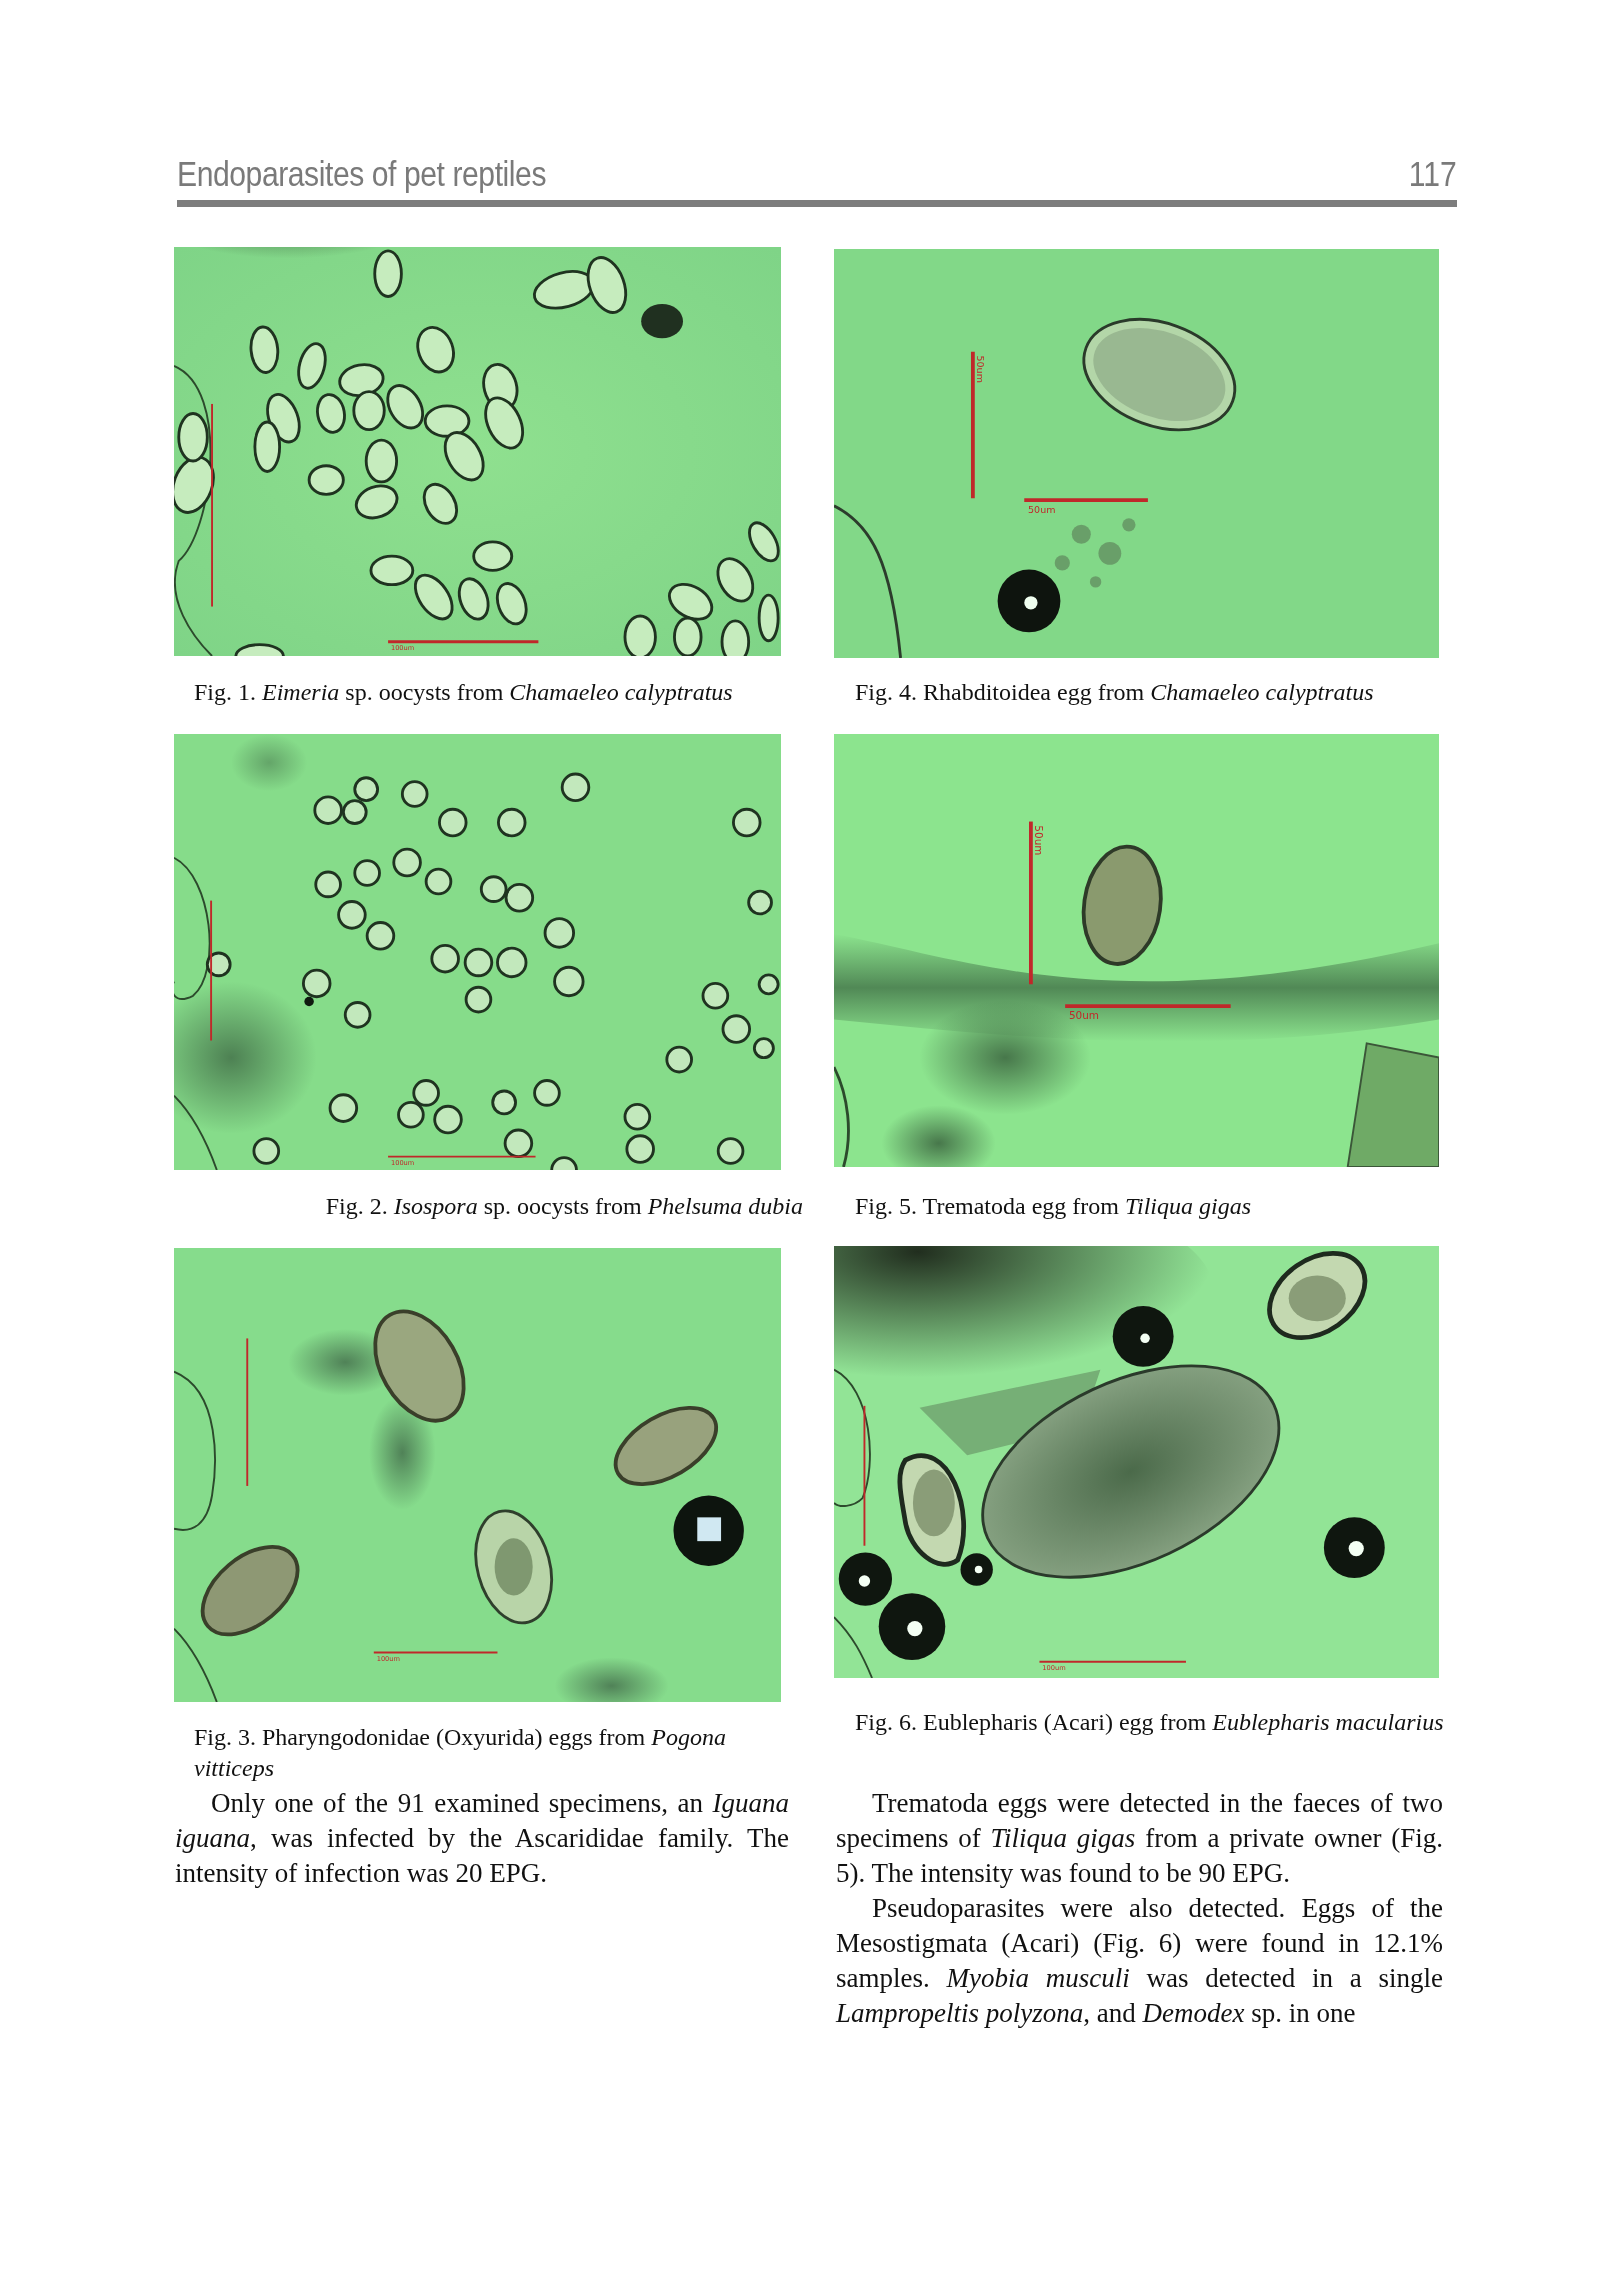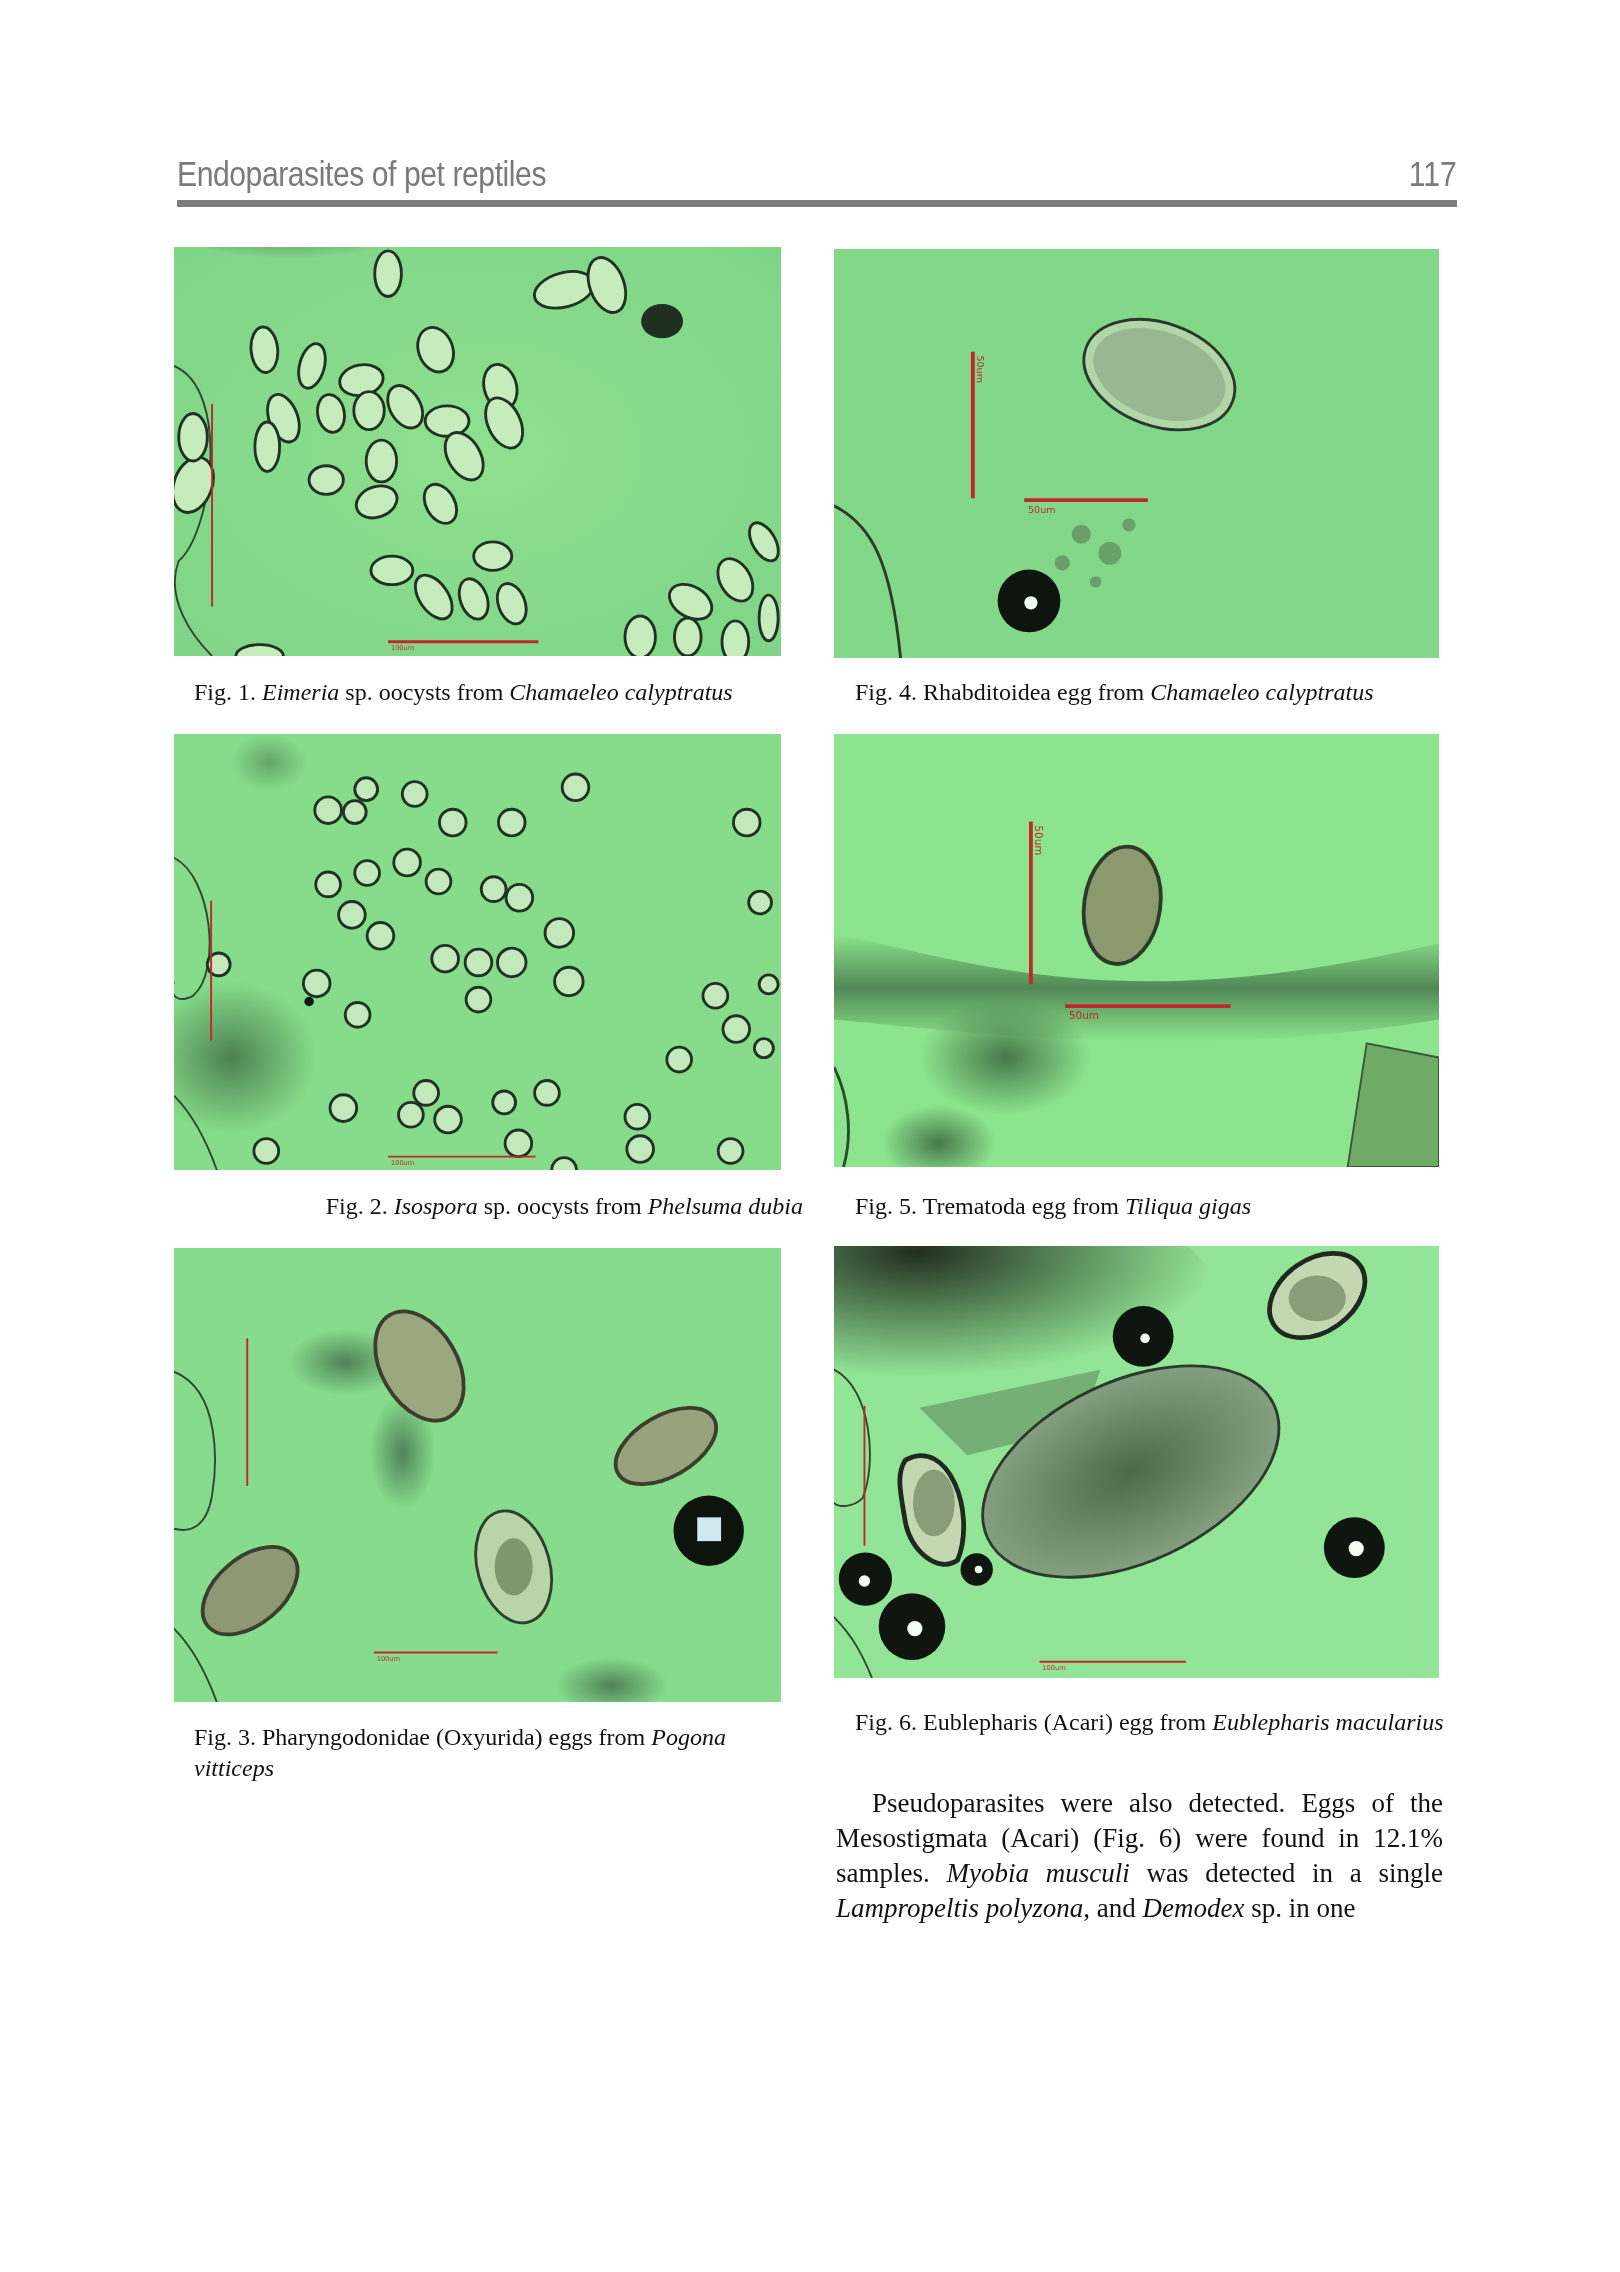--- a/index.html
+++ b/index.html
@@ -290,6 +290,7 @@
 </div>
 
 <div class="body-col" style="left:175px; top:1786px; width:614px;">
+  <p class="ind"><span>Only one of the 91 examined specimens, an </span><i>Iguana iguana</i><span>, was infected by the Ascarididae family. The intensity of infection was 20 EPG.</span></p>
 </div>
 
 <div class="body-col" style="left:836px; top:1786px; width:607px;">

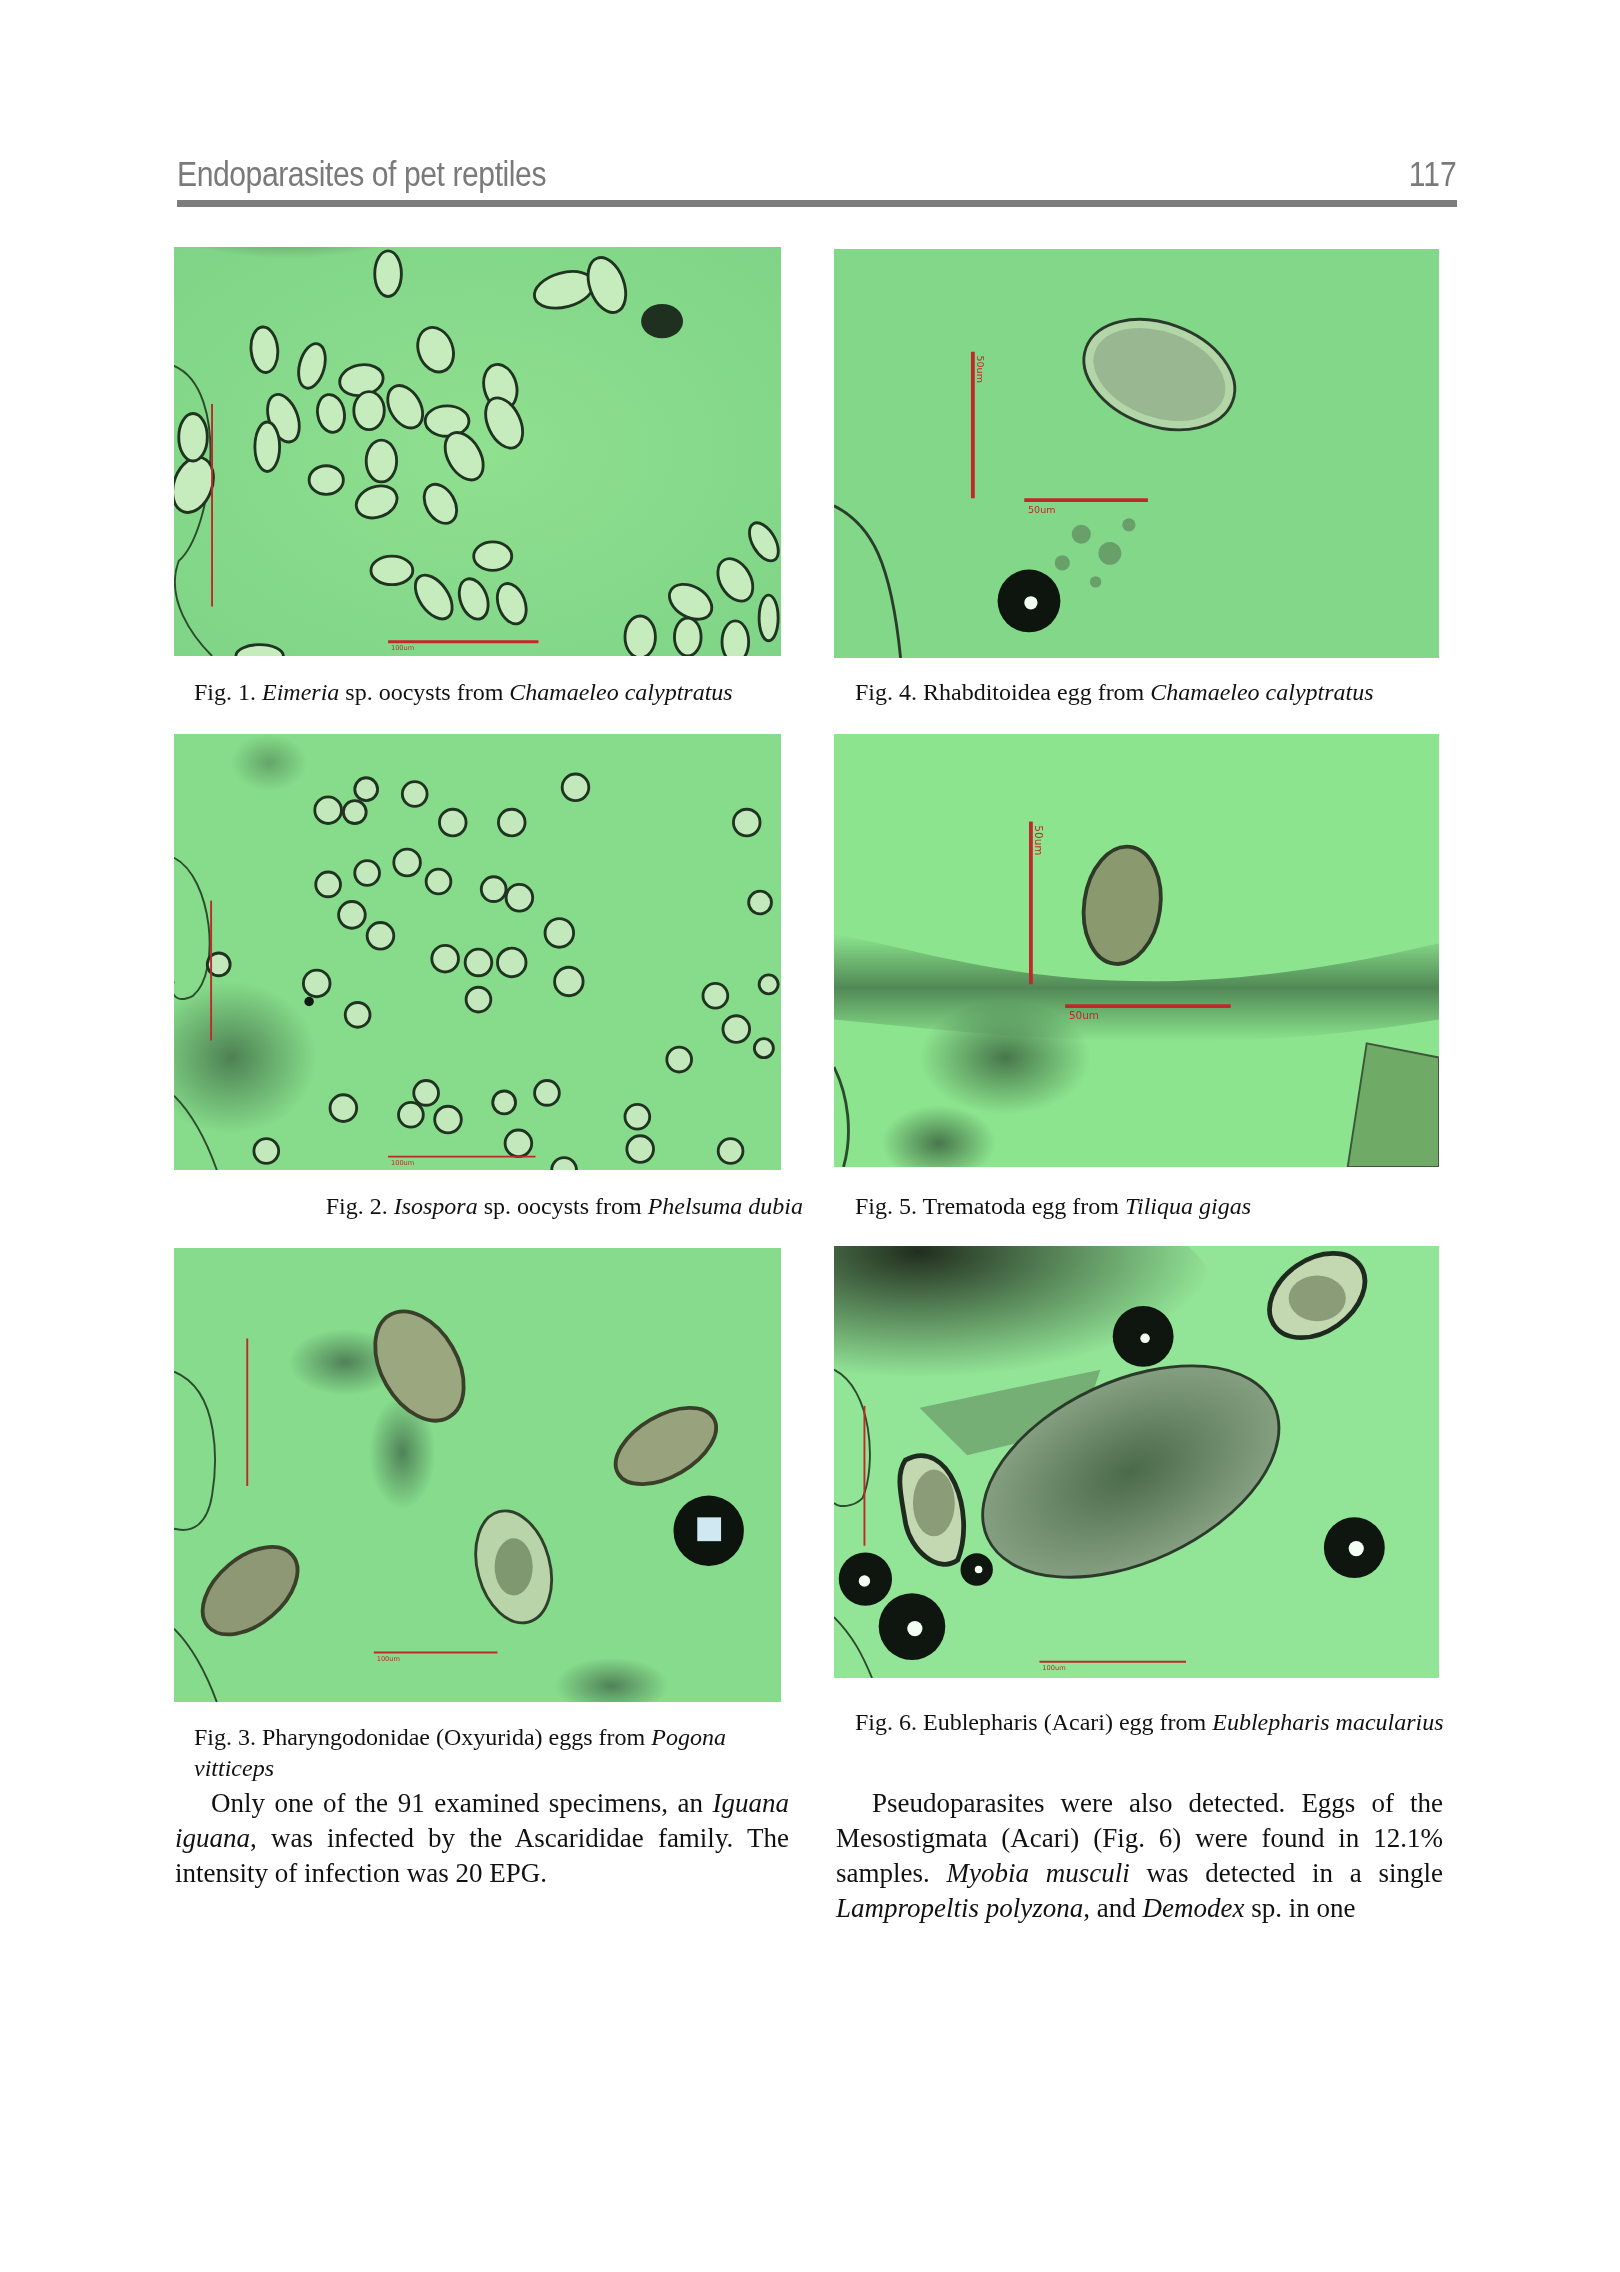--- a/index.html
+++ b/index.html
@@ -294,6 +294,7 @@
 </div>
 
 <div class="body-col" style="left:836px; top:1786px; width:607px;">
+  <p class="ind"><span>Trematoda eggs were detected in the faeces of two specimens of </span><i>Tiliqua gigas</i><span> from a private owner (Fig. 5). The intensity was found to be 90 EPG.</span></p>
   <p class="ind"><span>Pseudoparasites were also detected. Eggs of the Mesostigmata (Acari) (Fig. 6) were found in 12.1% samples. </span><i>Myobia musculi</i><span> was detected in a single </span><i>Lampropeltis polyzona</i><span>, and </span><i>Demodex</i><span> sp. in one</span></p>
 </div>
 

